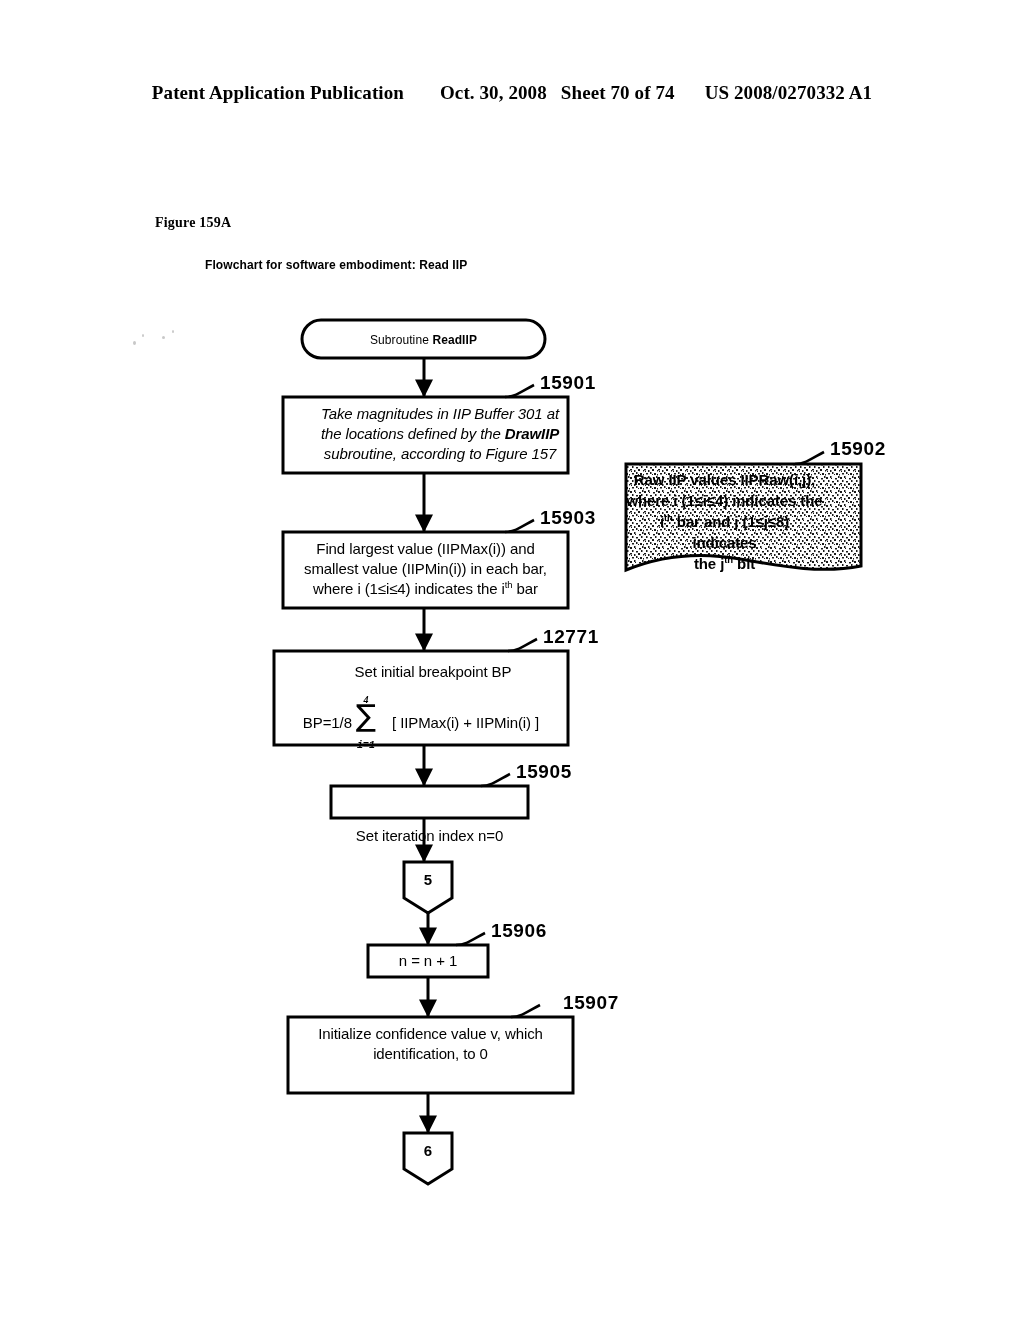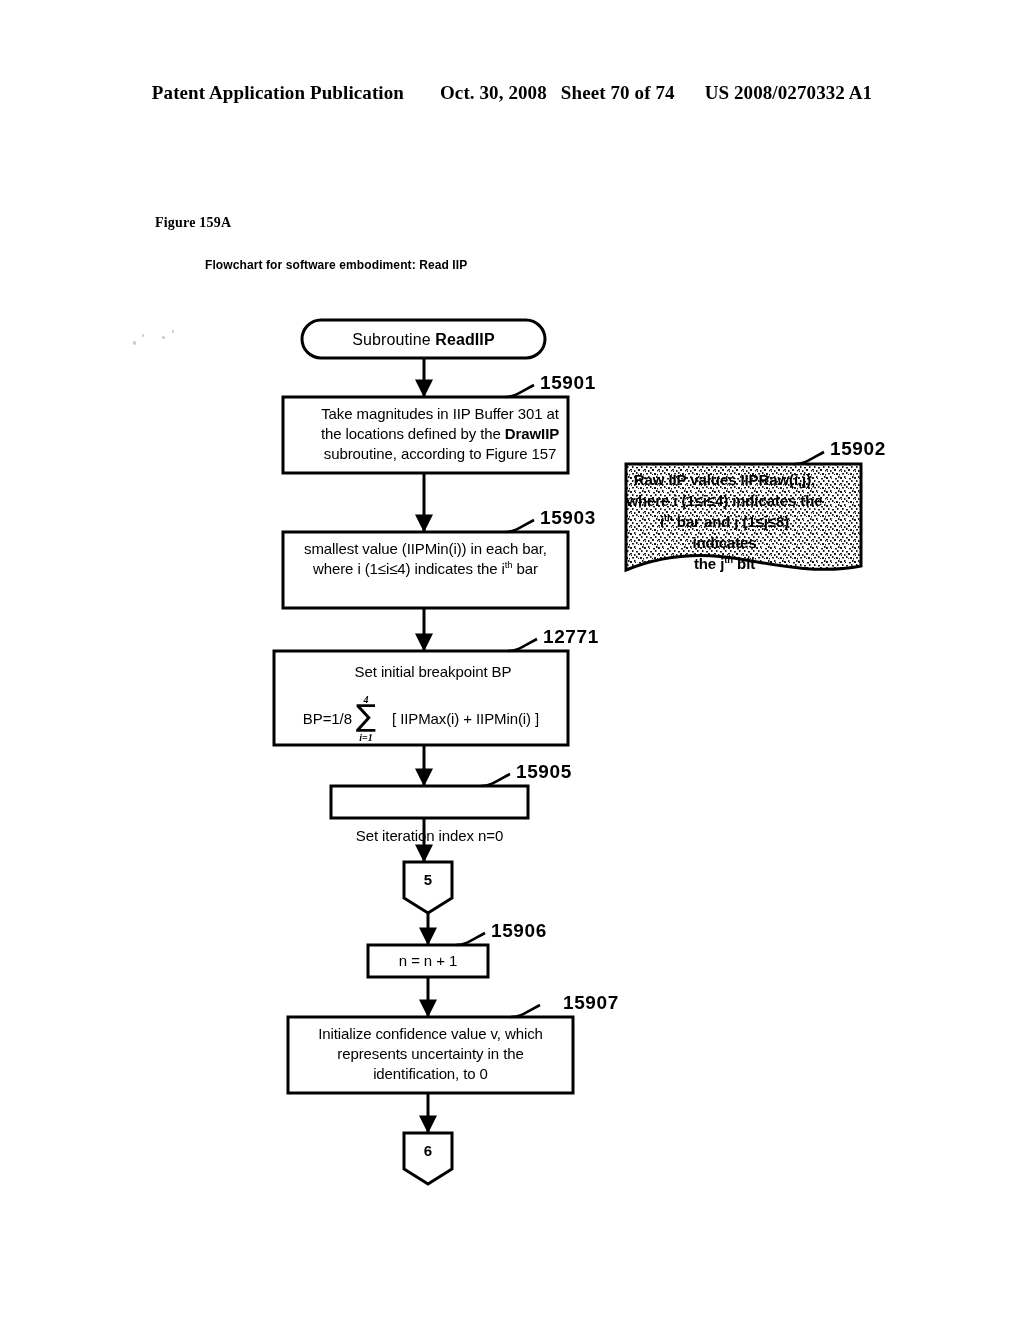--- a/index.html
+++ b/index.html
@@ -80,7 +80,7 @@
   }
 
   .oval-text {
-    font-size: 16px;
+    font-size: 12px;
     letter-spacing: 0.1px;
   }
 

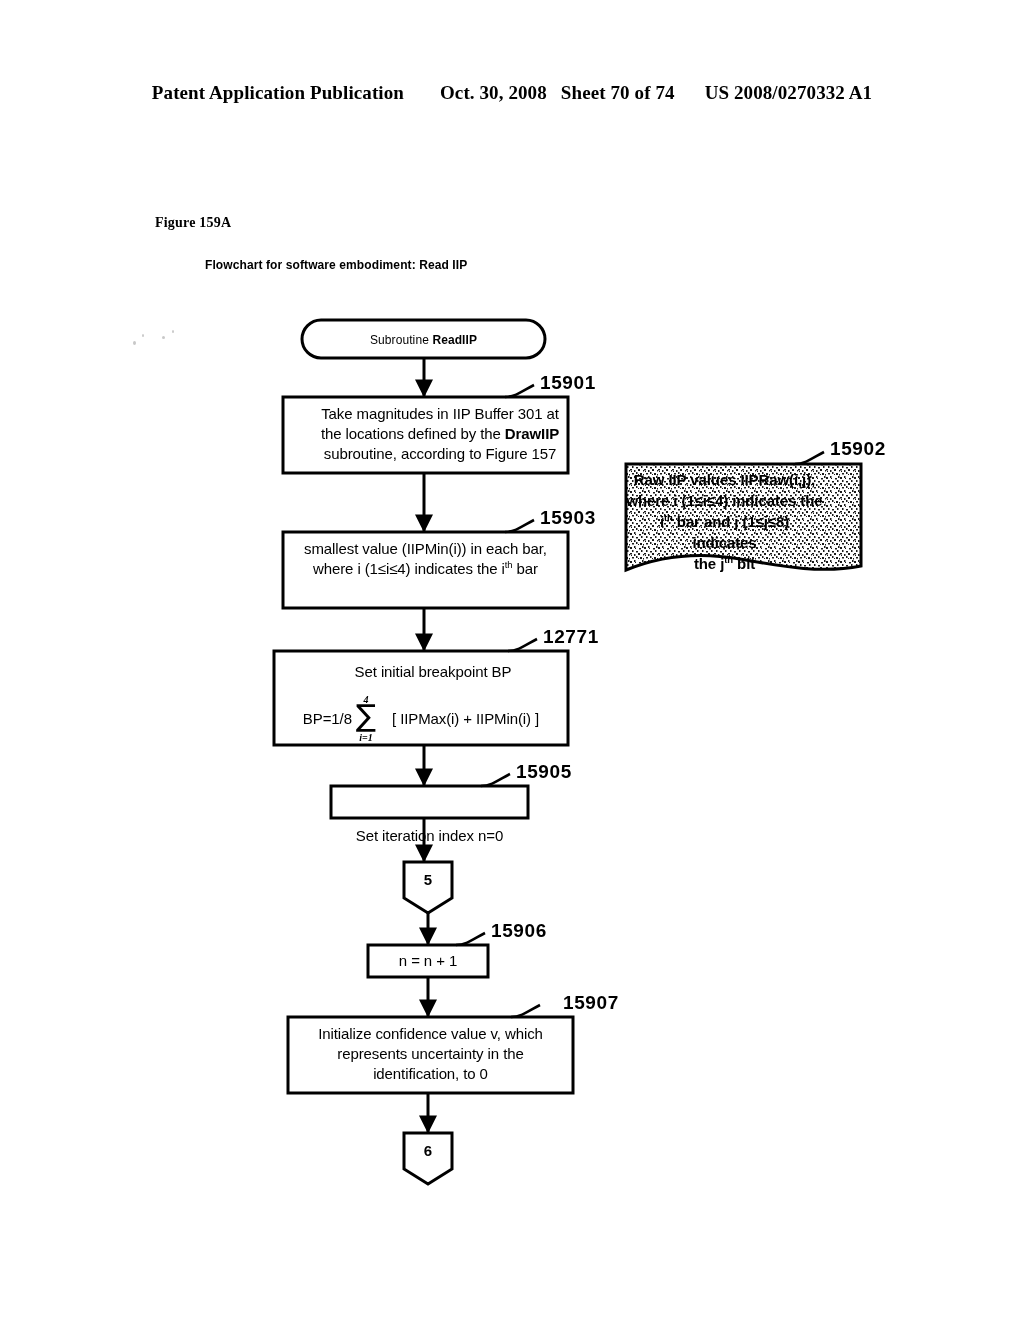--- a/index.html
+++ b/index.html
@@ -253,7 +253,7 @@
 </div>
 
 <div class="refnum" style="left:540px; top:372px;">15901</div>
-<div class="node-text" style="left:283px; top:404px; width:314px;">
+<div class="node-text" style="left:283px; top:404px; width:314px;font-style:italic;">
   <div>Take magnitudes in IIP Buffer 301 at</div>
   <div><span>the locations defined by the </span><b>DrawIIP</b></div>
   <div>subroutine, according to Figure 157</div>

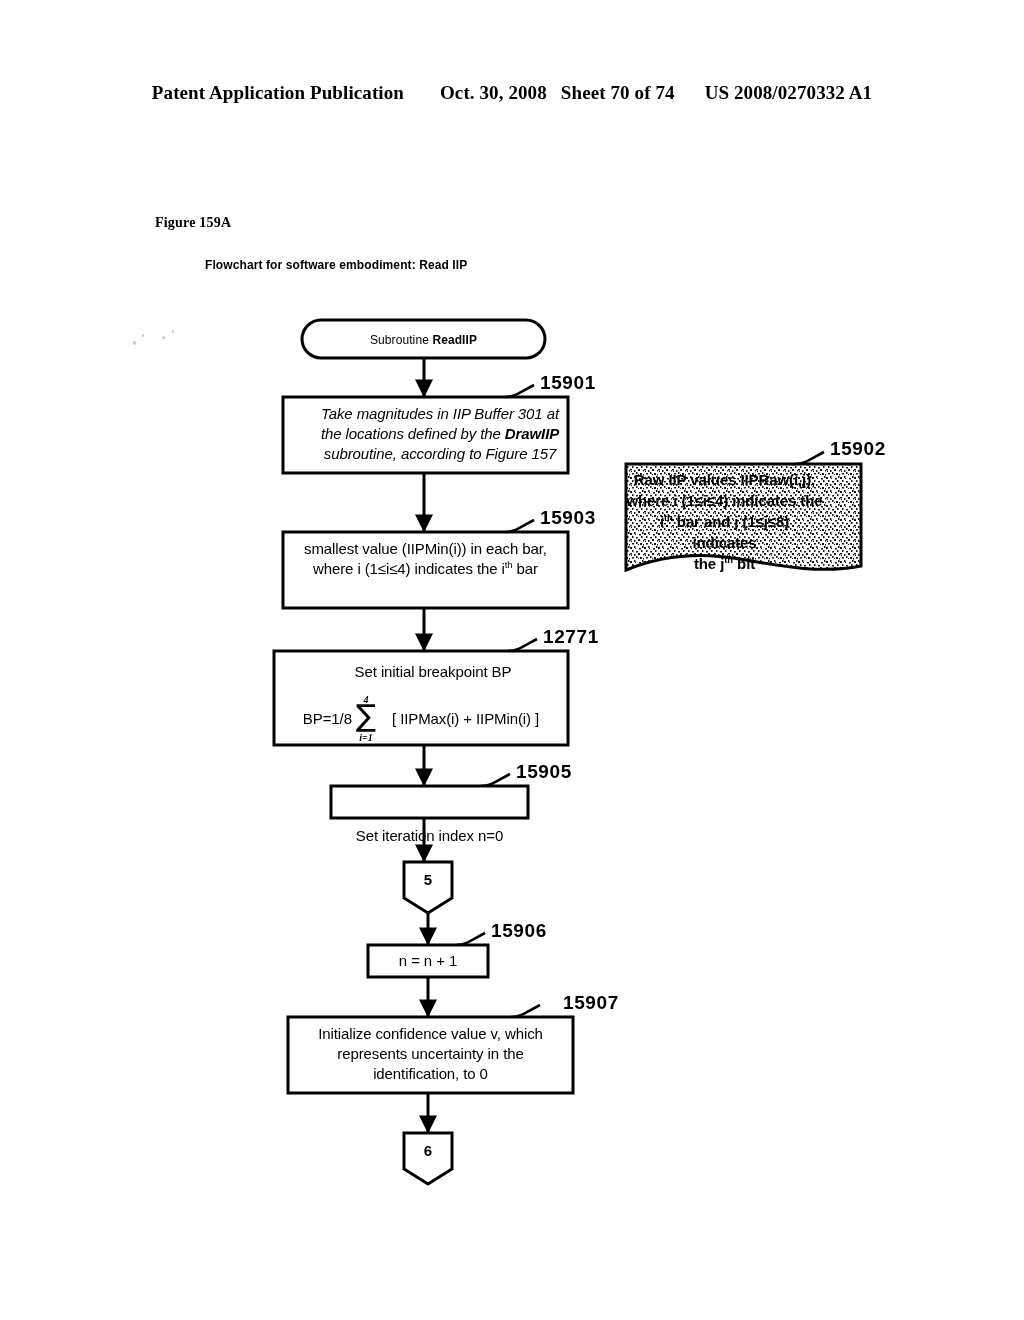--- a/index.html
+++ b/index.html
@@ -261,6 +261,7 @@
 
 <div class="refnum" style="left:540px; top:507px;">15903</div>
 <div class="node-text" style="left:283px; top:539px; width:285px;">
+  <div>Find largest value (IIPMax(i)) and</div>
   <div>smallest value (IIPMin(i)) in each bar,</div>
   <div><span>where i (1≤i≤4) indicates the i</span><sup>th</sup><span> bar</span></div>
 </div>

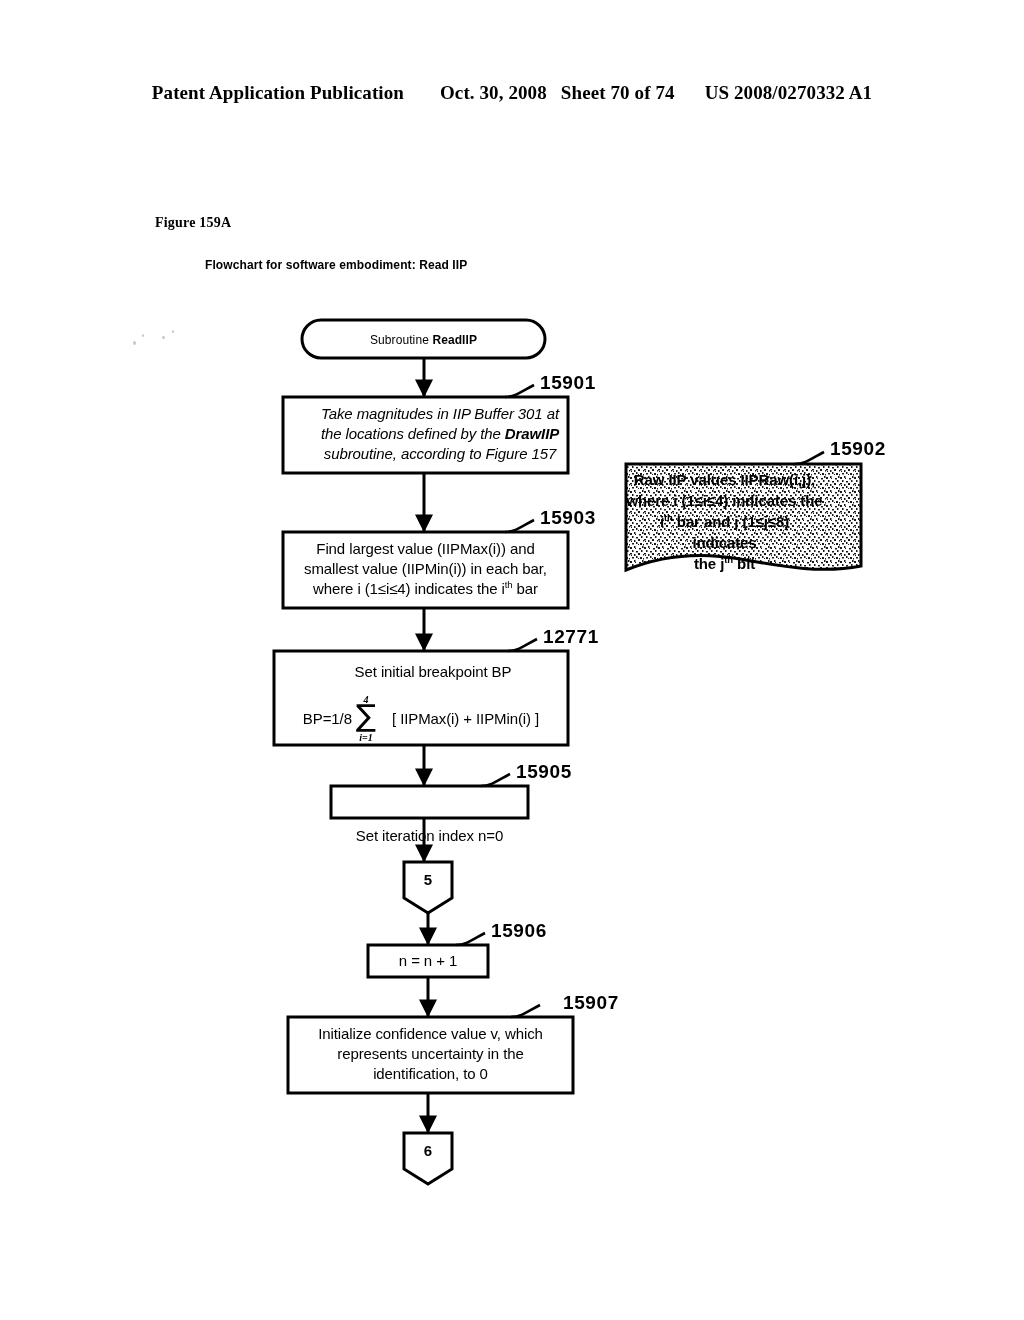--- a/index.html
+++ b/index.html
@@ -131,10 +131,10 @@
   }
   .formula .sig-bot {
     font-size: 10px;
-    font-family: Liberation Serif, serif;
+    font-family: Liberation Mono, monospace;
     font-style: italic;
     font-weight: bold;
-    margin-top: 4px;
+    margin-top: 12px;
   }
   .formula .brk { margin-left: 10px; }
 

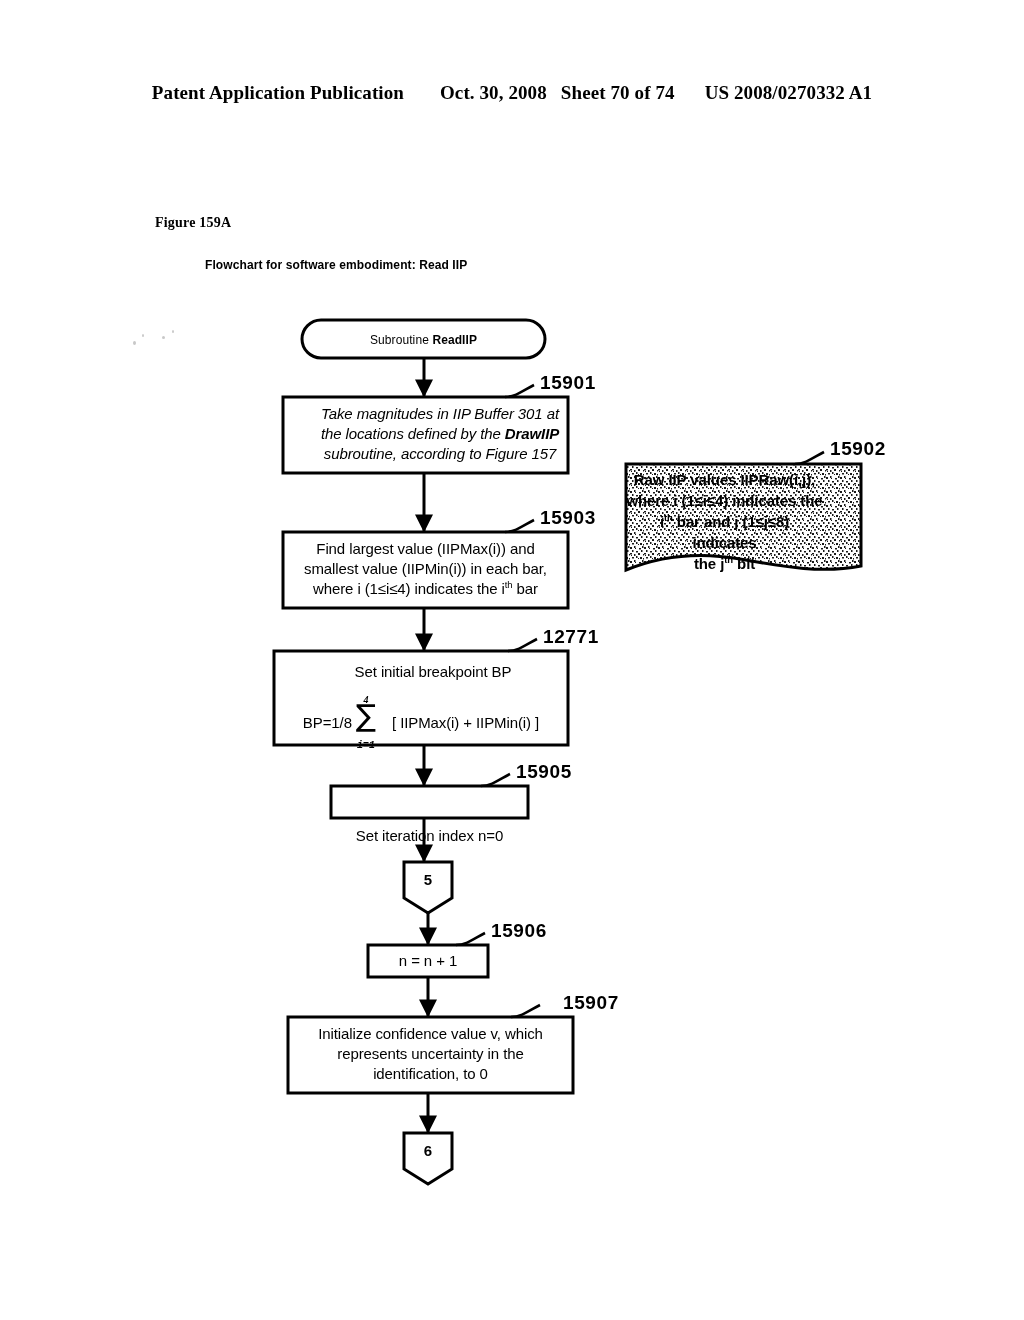--- a/index.html
+++ b/index.html
@@ -303,7 +303,6 @@
 <div class="refnum" style="left:563px; top:992px;">15907</div>
 <div class="node-text" style="left:288px; top:1024px; width:285px;">
   <div>Initialize confidence value v, which</div>
-  <div>represents uncertainty in the</div>
   <div>identification, to 0</div>
 </div>
 

